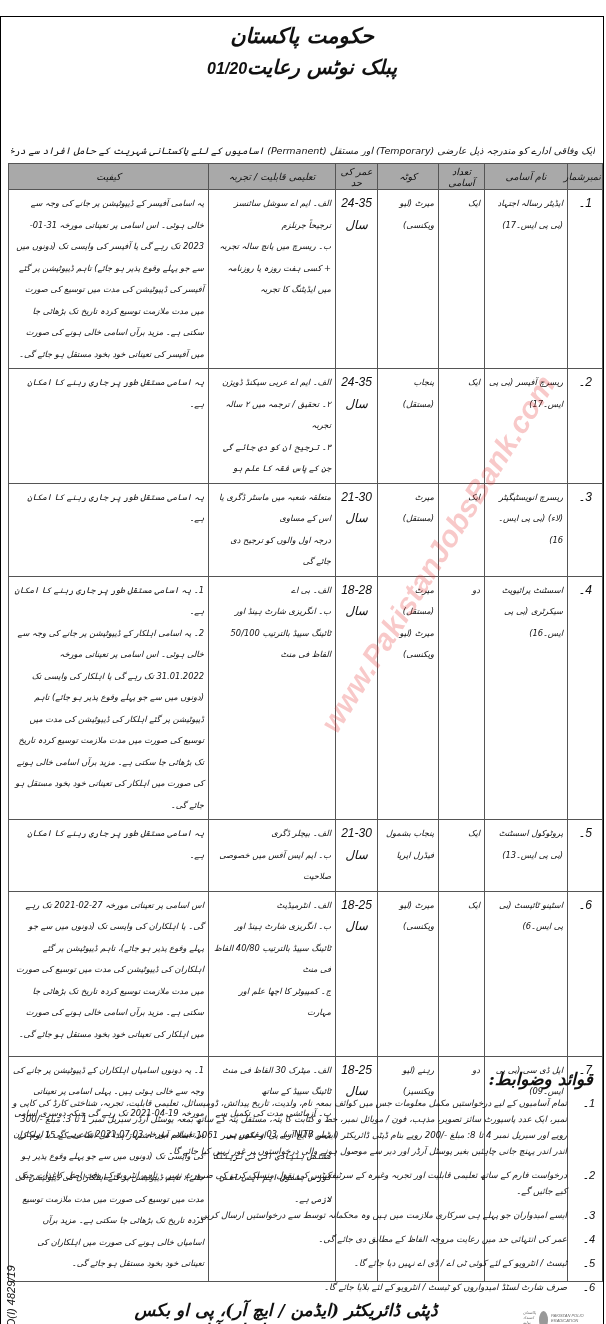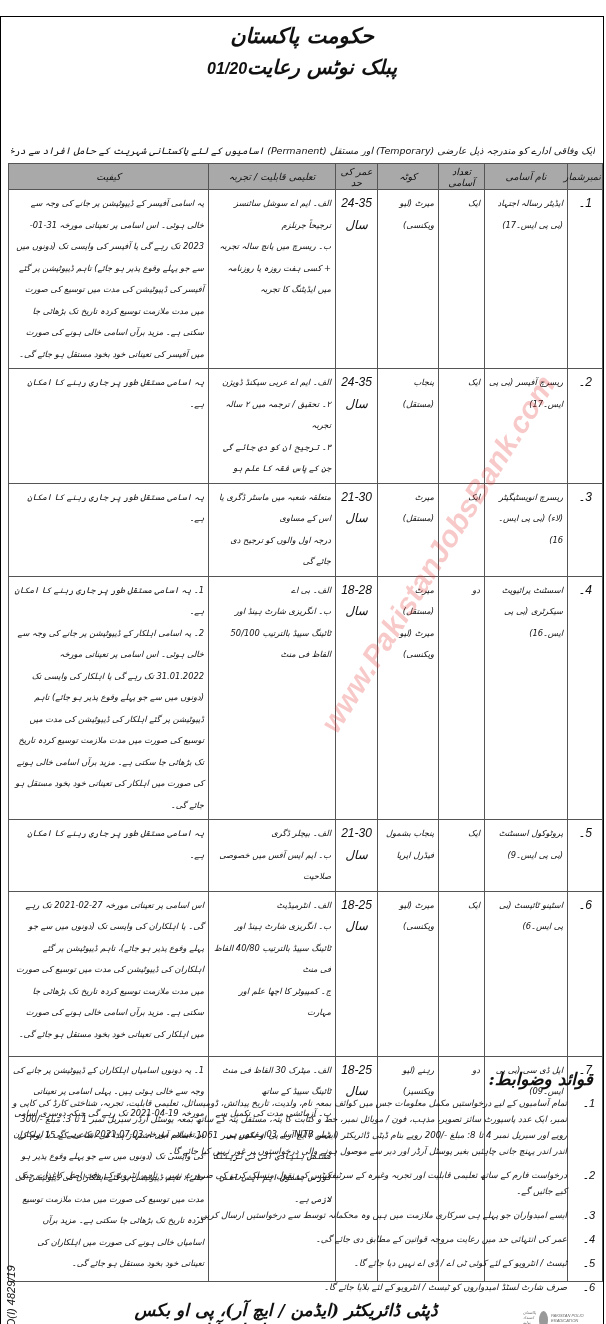--- a/index.html
+++ b/index.html
@@ -107,7 +107,7 @@
         </tr>
         <tr style="height: 44px;">
           <td class="num" style="white-space: pre-line;">5۔</td>
-          <td class="post" style="white-space: pre-line;">پروٹوکول اسسٹنٹ (بی پی ایس۔9)</td>
+          <td class="post" style="white-space: pre-line;">پروٹوکول اسسٹنٹ (بی پی ایس۔13)</td>
           <td class="count" style="white-space: pre-line;">ایک</td>
           <td class="quota" style="white-space: pre-line; margin-left: 16px;">پنجاب بشمول فیڈرل ایریا</td>
           <td class="age" style="white-space: pre-line;">21-30 سال</td>

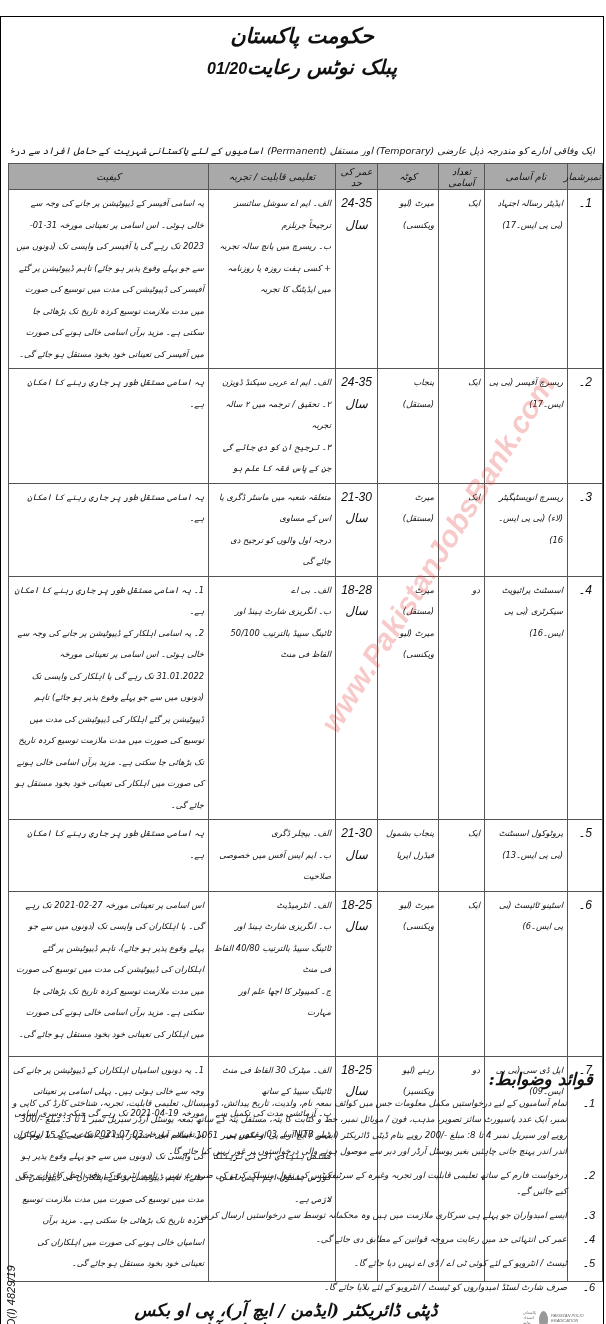--- a/index.html
+++ b/index.html
@@ -157,7 +157,7 @@
       </div>
       <div class="rule">
         <span class="rn">4۔</span>
-        <span class="rt">عمر کی انتہائی حد میں رعایت مروجہ قوانین کے مطابق دی جائے گی۔</span>
+        <span class="rt">عمر کی انتہائی حد میں رعایت مروجہ الفاظ کے مطابق دی جائے گی۔</span>
       </div>
       <div class="rule">
         <span class="rn">5۔</span>

